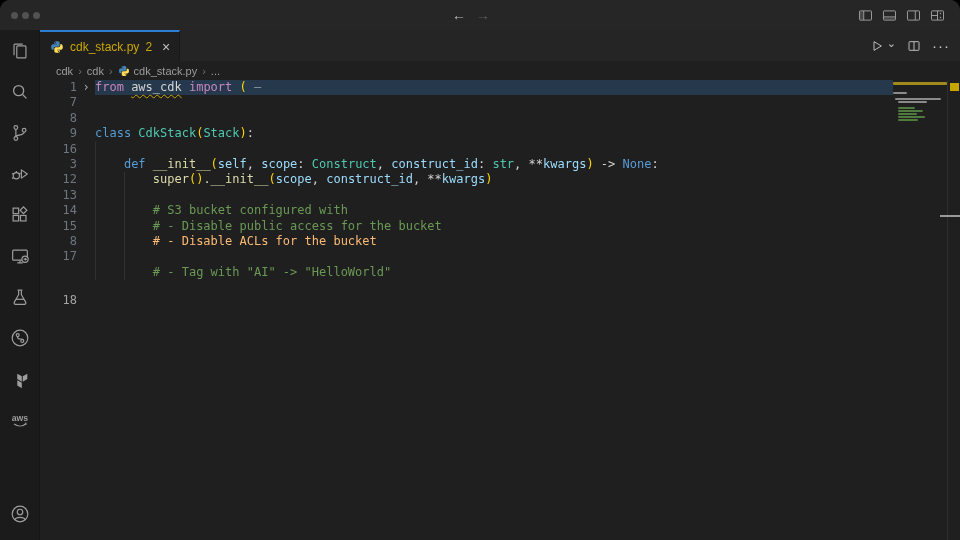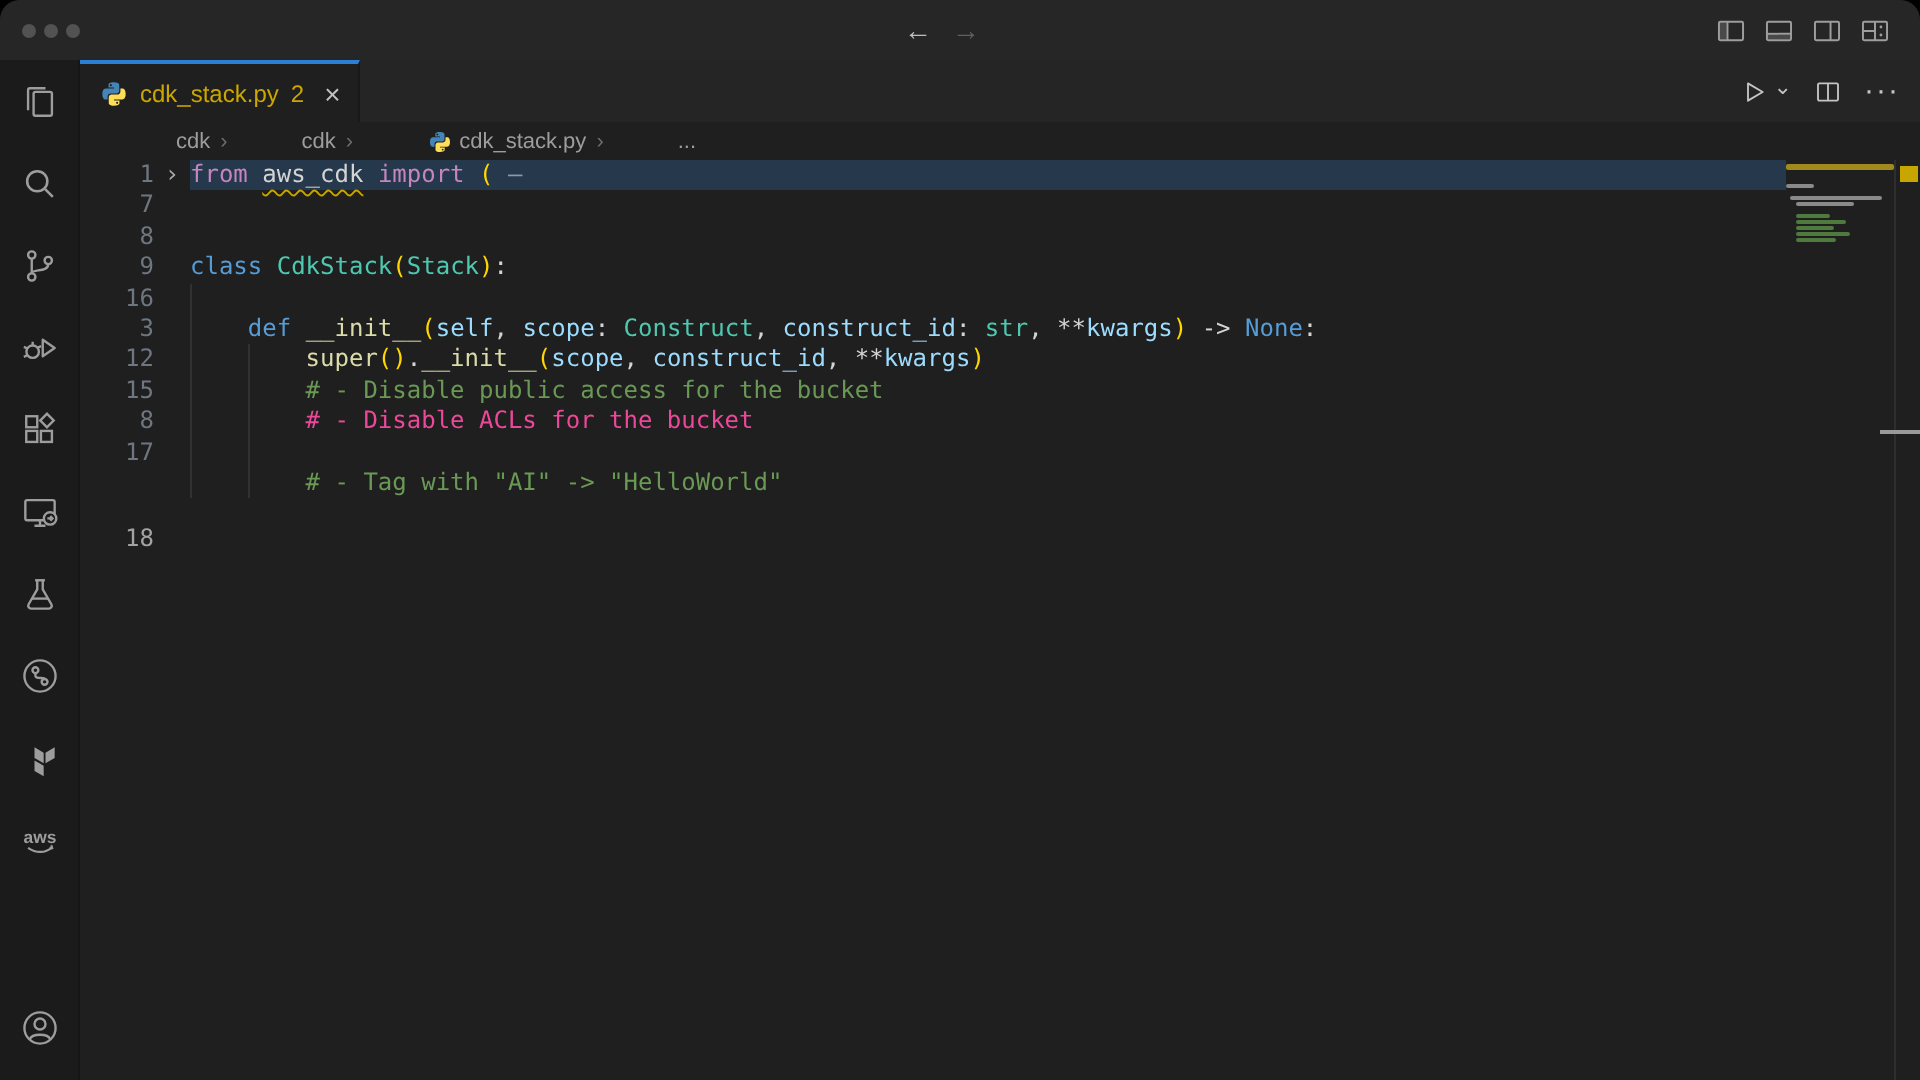--- a/index.html
+++ b/index.html
@@ -43,7 +43,7 @@
 
   
   .breadcrumbs { height:19px; display:flex; align-items:center; padding-left:16px; gap:5px; font-size:11px; color:#9d9d9d; flex:0 0 19px; }
-  .crumb { display:flex; align-items:center; gap:4px; cursor:pointer;margin-left:32px; }
+  .crumb { display:flex; align-items:center; gap:4px; cursor:pointer; }
   .crumb svg { width:12px; height:12px; display:block; }
   .crumb-sep { color:#6e6e6e; font-size:11px; }
 

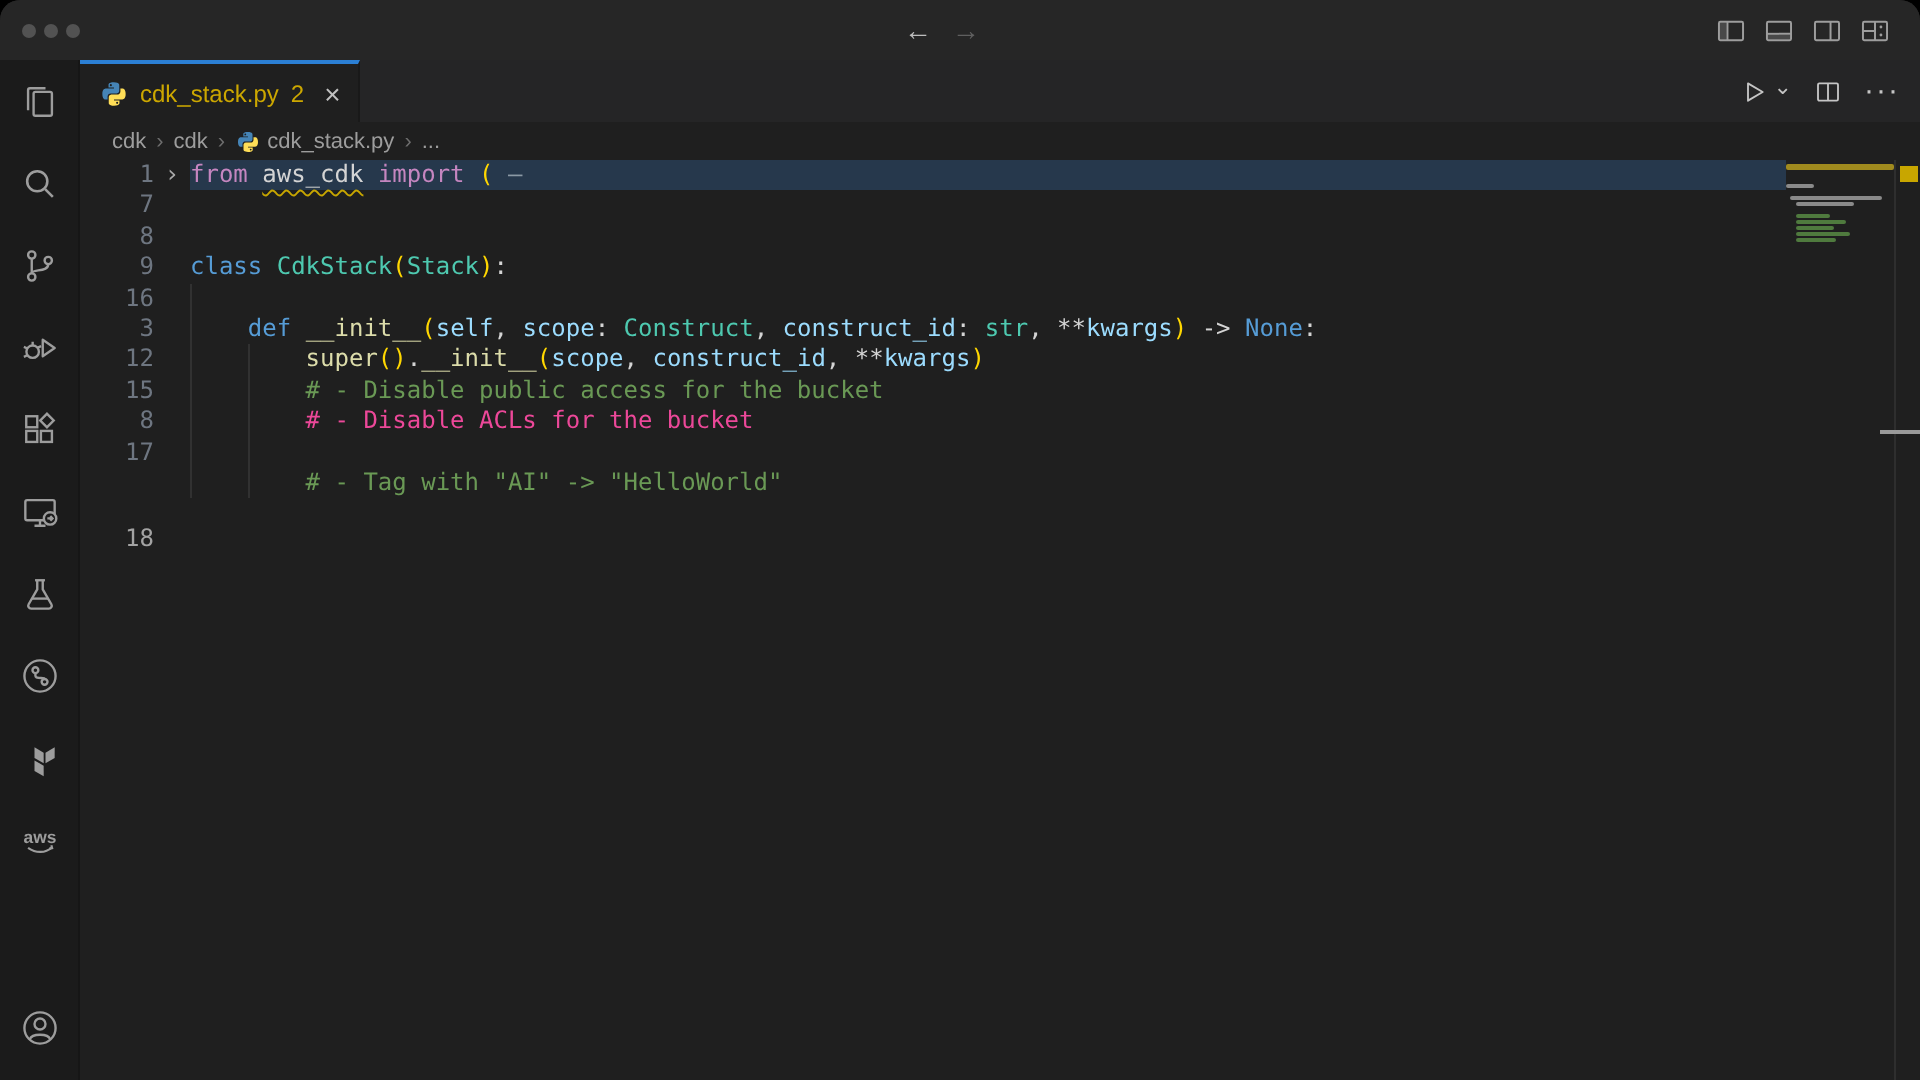--- a/index.html
+++ b/index.html
@@ -317,6 +317,11 @@
               <span class="code-text"><span class="guide" style="left: 0ch;"></span><span class="guide" style="left: 4ch;"></span><span class="tk-pl" style="color: rgb(212, 212, 212);">        </span><span class="tk-fn" style="color: rgb(220, 220, 170);">super</span><span class="tk-br" style="color: rgb(255, 215, 0);">()</span><span class="tk-pl" style="color: rgb(212, 212, 212);">.</span><span class="tk-fn" style="color: rgb(220, 220, 170);">__init__</span><span class="tk-br" style="color: rgb(255, 215, 0);">(</span><span class="tk-pm" style="color: rgb(156, 220, 254);">scope</span><span class="tk-pl" style="color: rgb(212, 212, 212);">, </span><span class="tk-pm" style="color: rgb(156, 220, 254);">construct_id</span><span class="tk-pl" style="color: rgb(212, 212, 212);">, **</span><span class="tk-pm" style="color: rgb(156, 220, 254);">kwargs</span><span class="tk-br" style="color: rgb(255, 215, 0);">)</span></span>
             </div>
             <div class="code-line">
+              <span class="ln">13</span>
+              <span class="fold"></span>
+              <span class="code-text"><span class="guide" style="left: 0ch;"></span><span class="guide" style="left: 4ch;"></span></span>
+            </div>
+            <div class="code-line">
               <span class="ln">15</span>
               <span class="fold"></span>
               <span class="code-text"><span class="guide" style="left: 0ch;"></span><span class="guide" style="left: 4ch;"></span><span class="tk-pl" style="color: rgb(212, 212, 212);">        </span><span class="tk-cm" style="color: rgb(106, 153, 85);"># - Disable public access for the bucket</span></span>

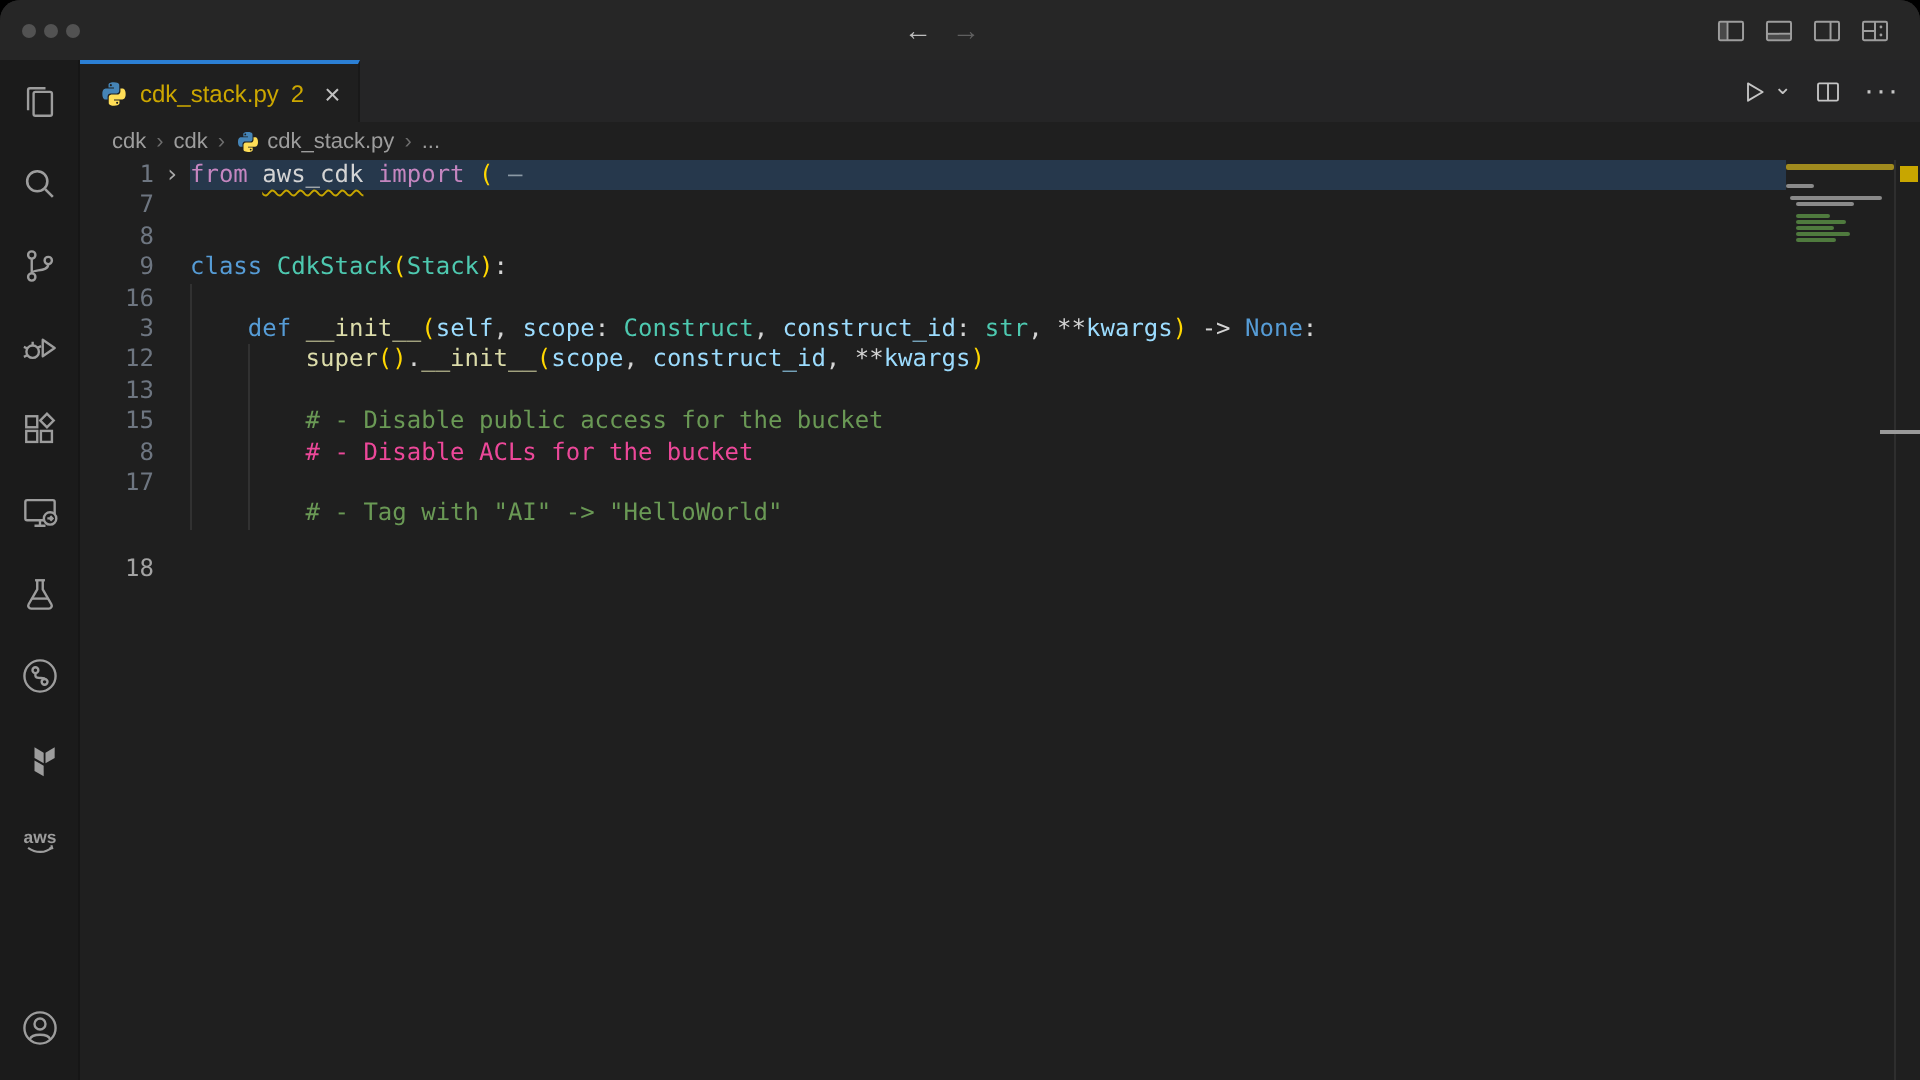--- a/index.html
+++ b/index.html
@@ -322,6 +322,11 @@
               <span class="code-text"><span class="guide" style="left: 0ch;"></span><span class="guide" style="left: 4ch;"></span></span>
             </div>
             <div class="code-line">
+              <span class="ln">14</span>
+              <span class="fold"></span>
+              <span class="code-text"><span class="guide" style="left: 0ch;"></span><span class="guide" style="left: 4ch;"></span><span class="tk-pl" style="color: rgb(212, 212, 212);">        </span><span class="tk-cm" style="color: rgb(106, 153, 85);"># S3 bucket configured with</span></span>
+            </div>
+            <div class="code-line">
               <span class="ln">15</span>
               <span class="fold"></span>
               <span class="code-text"><span class="guide" style="left: 0ch;"></span><span class="guide" style="left: 4ch;"></span><span class="tk-pl" style="color: rgb(212, 212, 212);">        </span><span class="tk-cm" style="color: rgb(106, 153, 85);"># - Disable public access for the bucket</span></span>

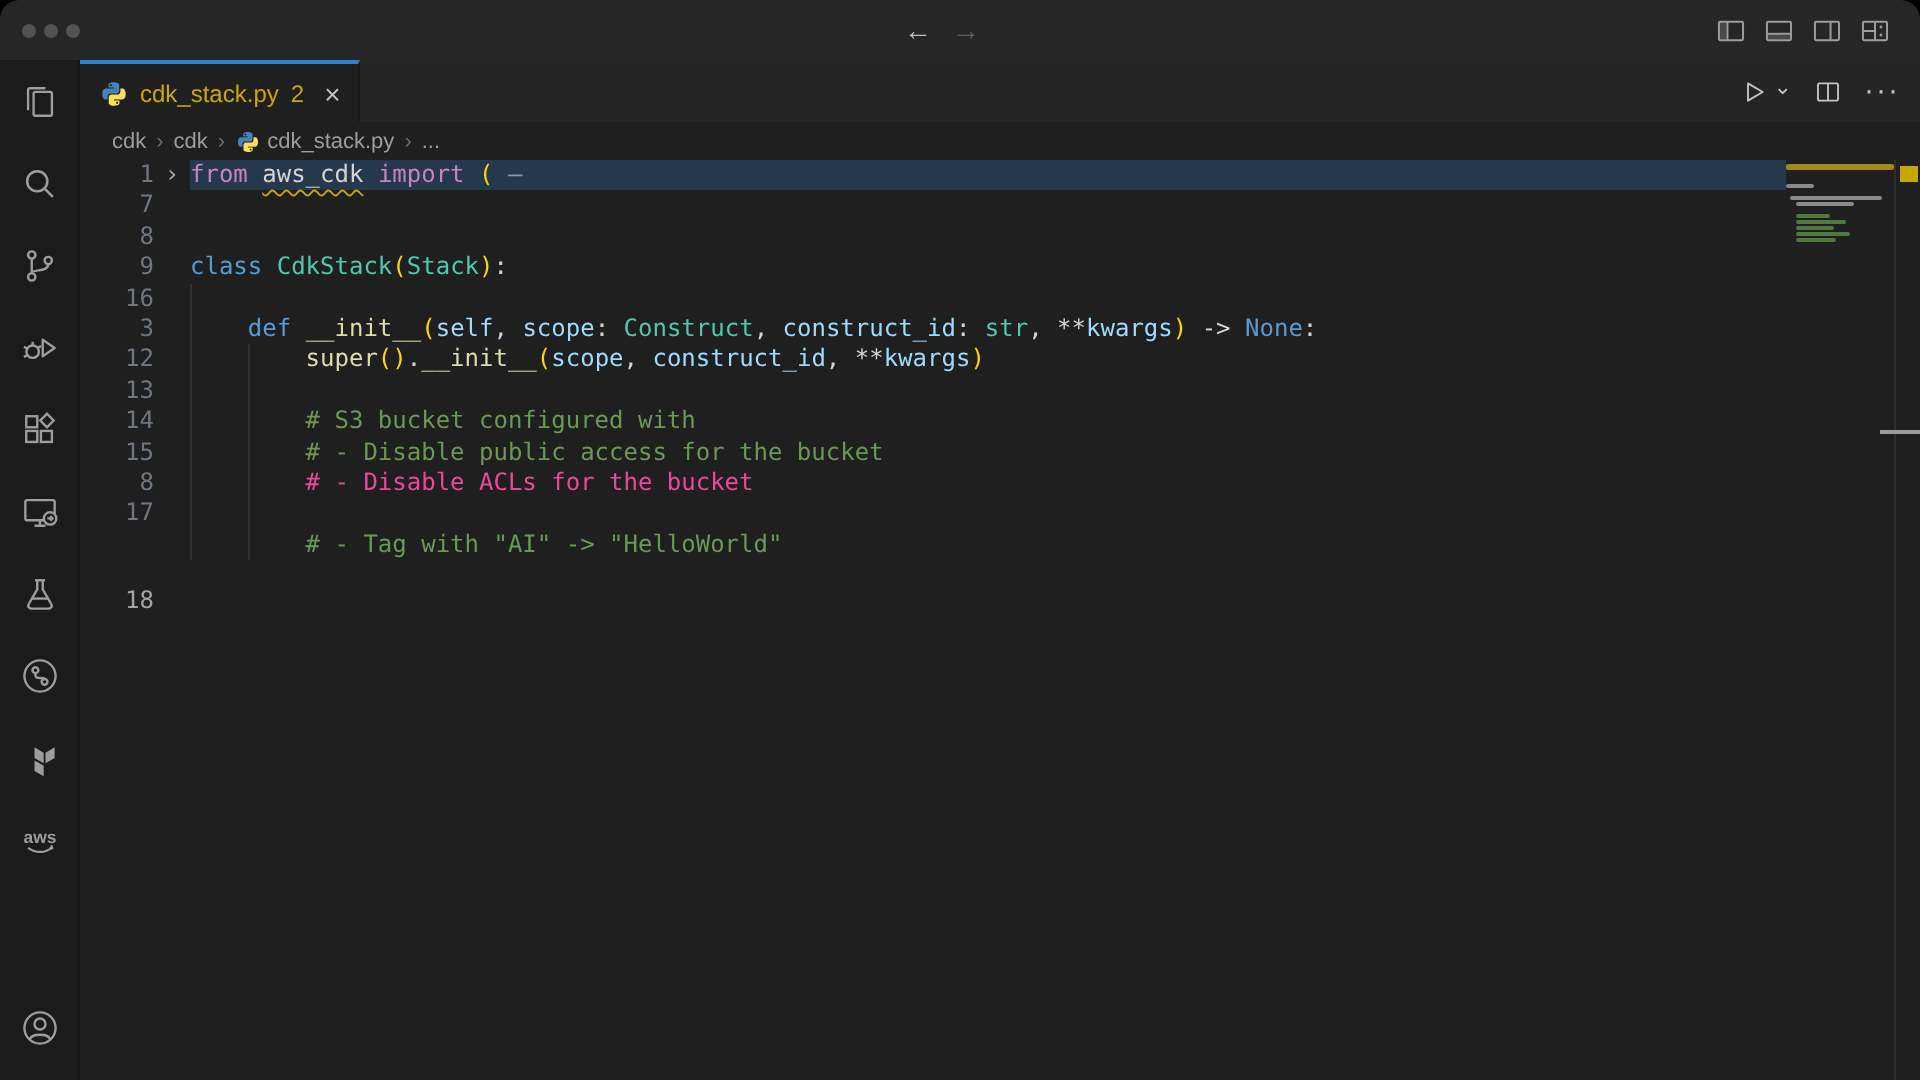--- a/index.html
+++ b/index.html
@@ -334,7 +334,7 @@
             <div class="code-line">
               <span class="ln">8</span>
               <span class="fold"></span>
-              <span class="code-text"><span class="guide" style="left: 0ch;"></span><span class="guide" style="left: 4ch;"></span><span class="tk-pl" style="color: rgb(212, 212, 212);">        </span><span class="tk-cm" style="color: #ec4899; text-align: center;"># - Disable ACLs for the bucket</span></span>
+              <span class="code-text"><span class="guide" style="left: 0ch;"></span><span class="guide" style="left: 4ch;"></span><span class="tk-pl" style="color: rgb(212, 212, 212);">        </span><span class="tk-cm" style="color: #fdba74; text-align: center;"># - Disable ACLs for the bucket</span></span>
             </div>
             <div class="code-line">
               <span class="ln">17</span>

